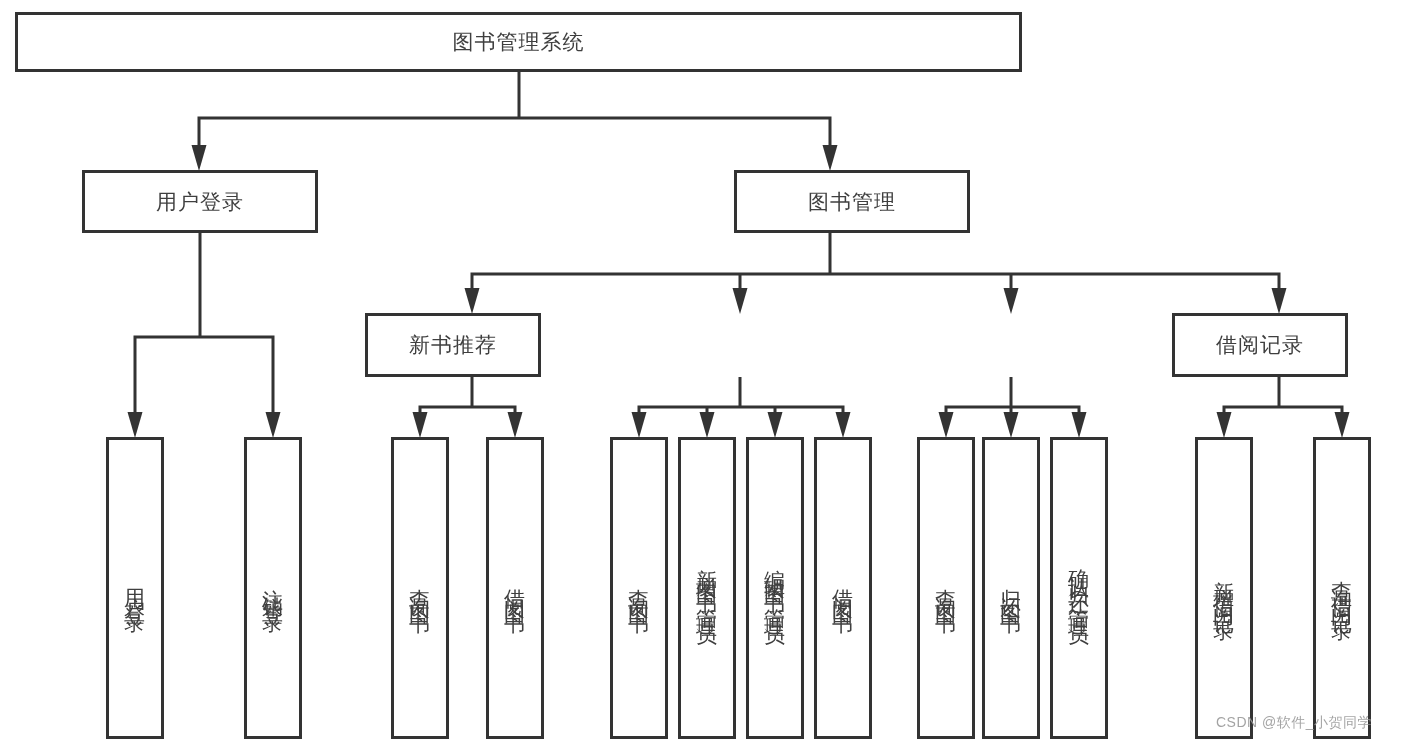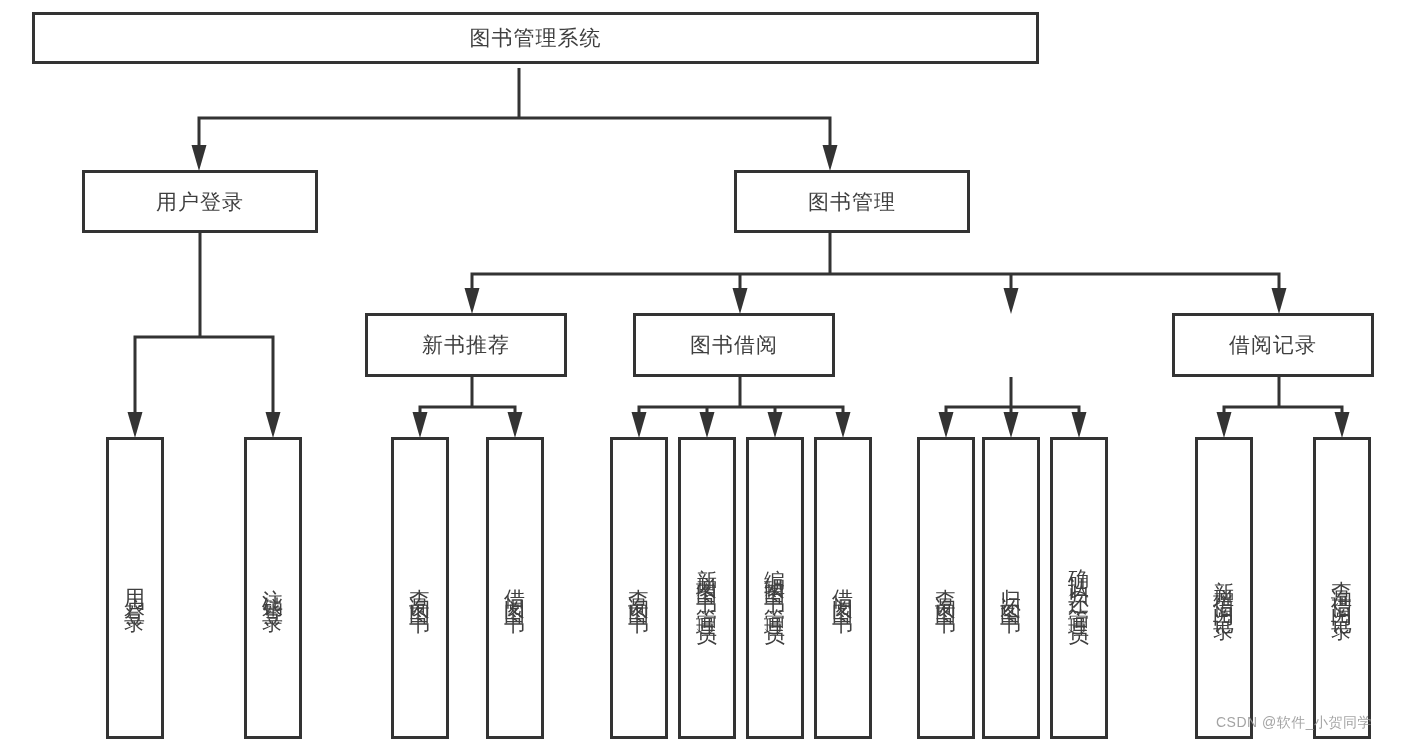--- a/index.html
+++ b/index.html
@@ -78,7 +78,7 @@
       <polygon points="1334.5,412 1349.5,412 1342,438"></polygon>
     </svg>
 
-  <div class="box" style="left:32px;top:12px;width:1007px;height:52px">
+  <div class="box" style="left:15px;top:12px;width:1007px;height:60px">
     <span class="hlabel">图书管理系统</span>
   </div>
 

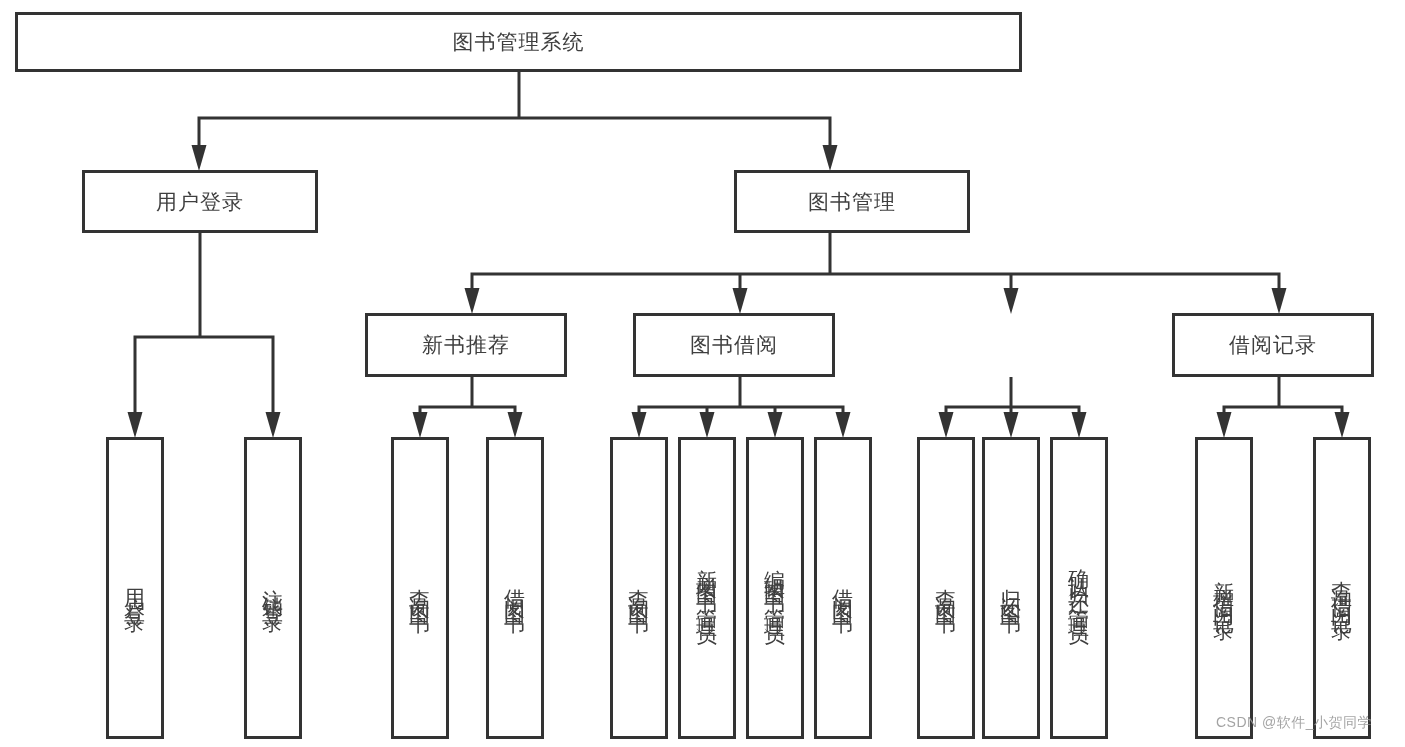--- a/index.html
+++ b/index.html
@@ -30,7 +30,7 @@
     font-size:21px;color:var(--text);letter-spacing:1px;white-space:nowrap;
   }
   .lvl2{top:170px;width:236px;height:63px;}
-  .lvl3{top:313px;width:202px;height:64px;}
+  .lvl3{top:313px;width:176px;height:64px;}
   .leaf{top:437px;width:58px;height:302px;}
   .vtext{
     writing-mode:vertical-rl;

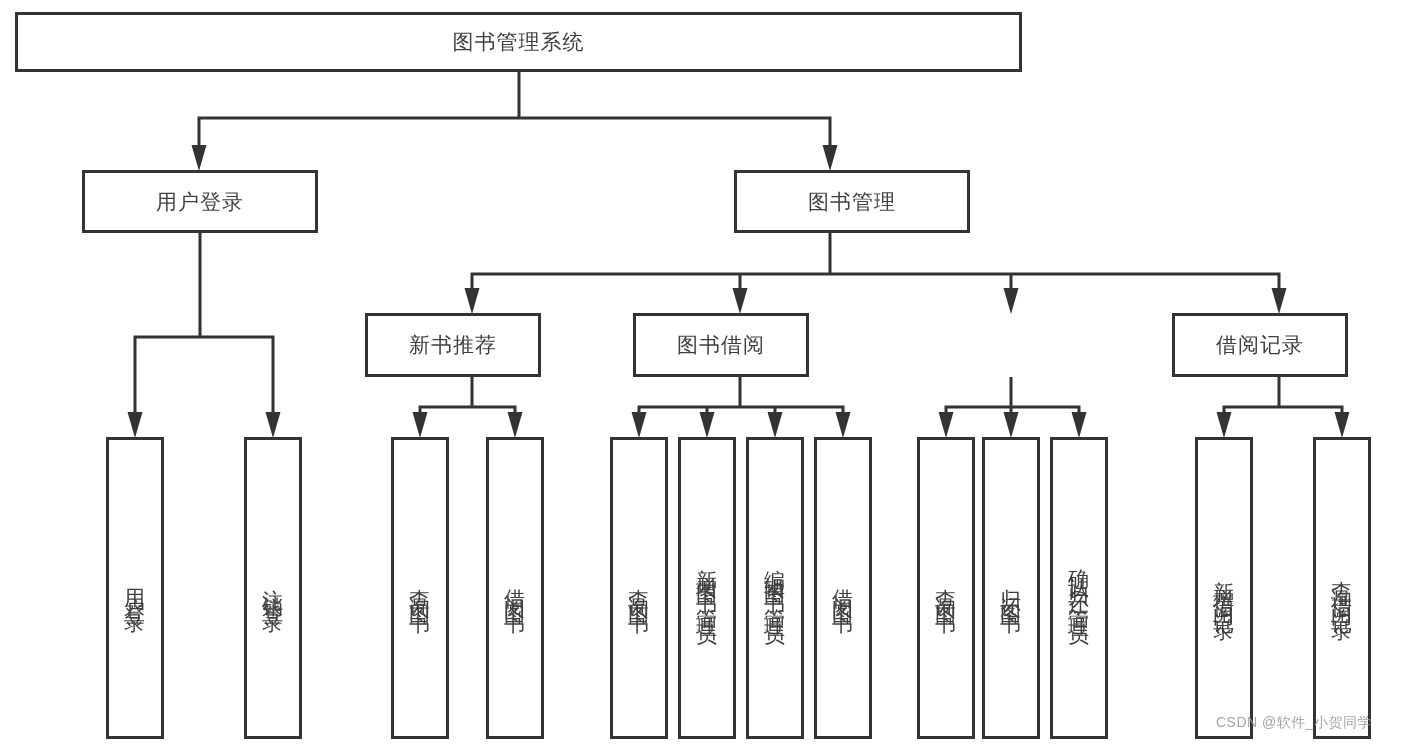--- a/index.html
+++ b/index.html
@@ -92,9 +92,6 @@
   <div class="box lvl3" style="left:365px">
     <span class="hlabel">新书推荐</span>
   </div>
-  <div class="box lvl3" style="left:633px">
-    <span class="hlabel">图书借阅</span>
-  </div>
   <div class="box lvl3" style="left:1172px">
     <span class="hlabel">借阅记录</span>
   </div>

